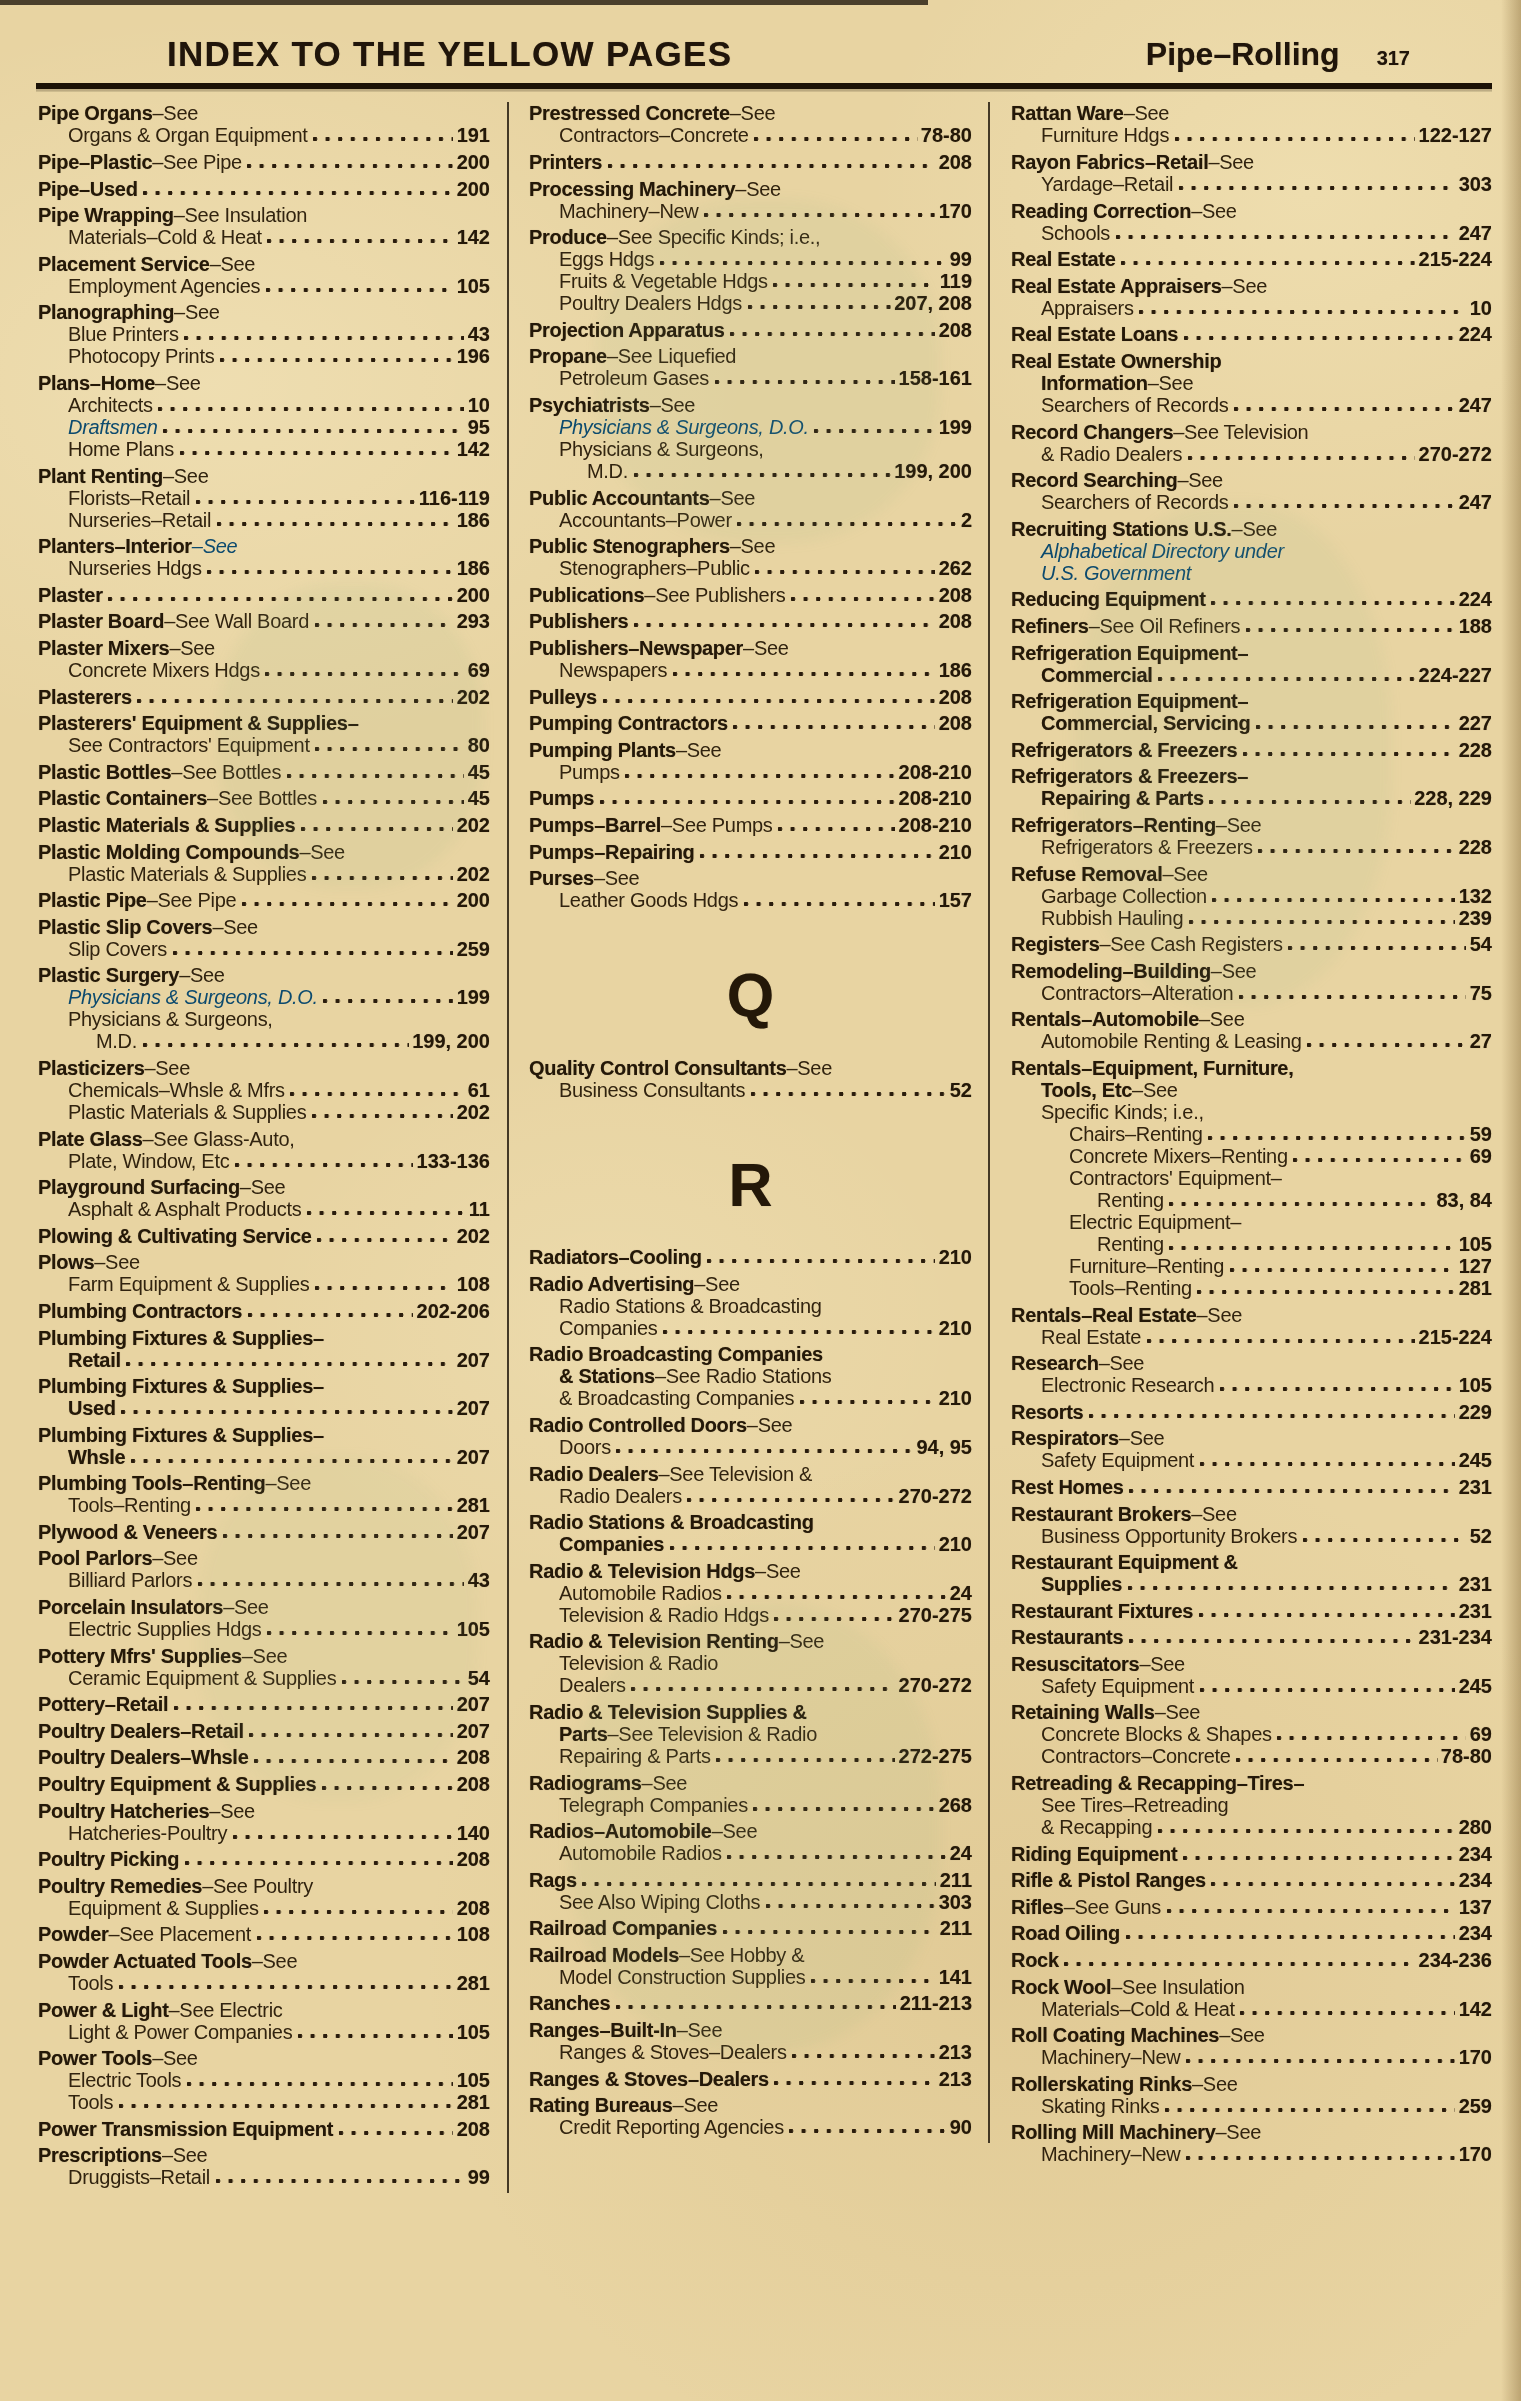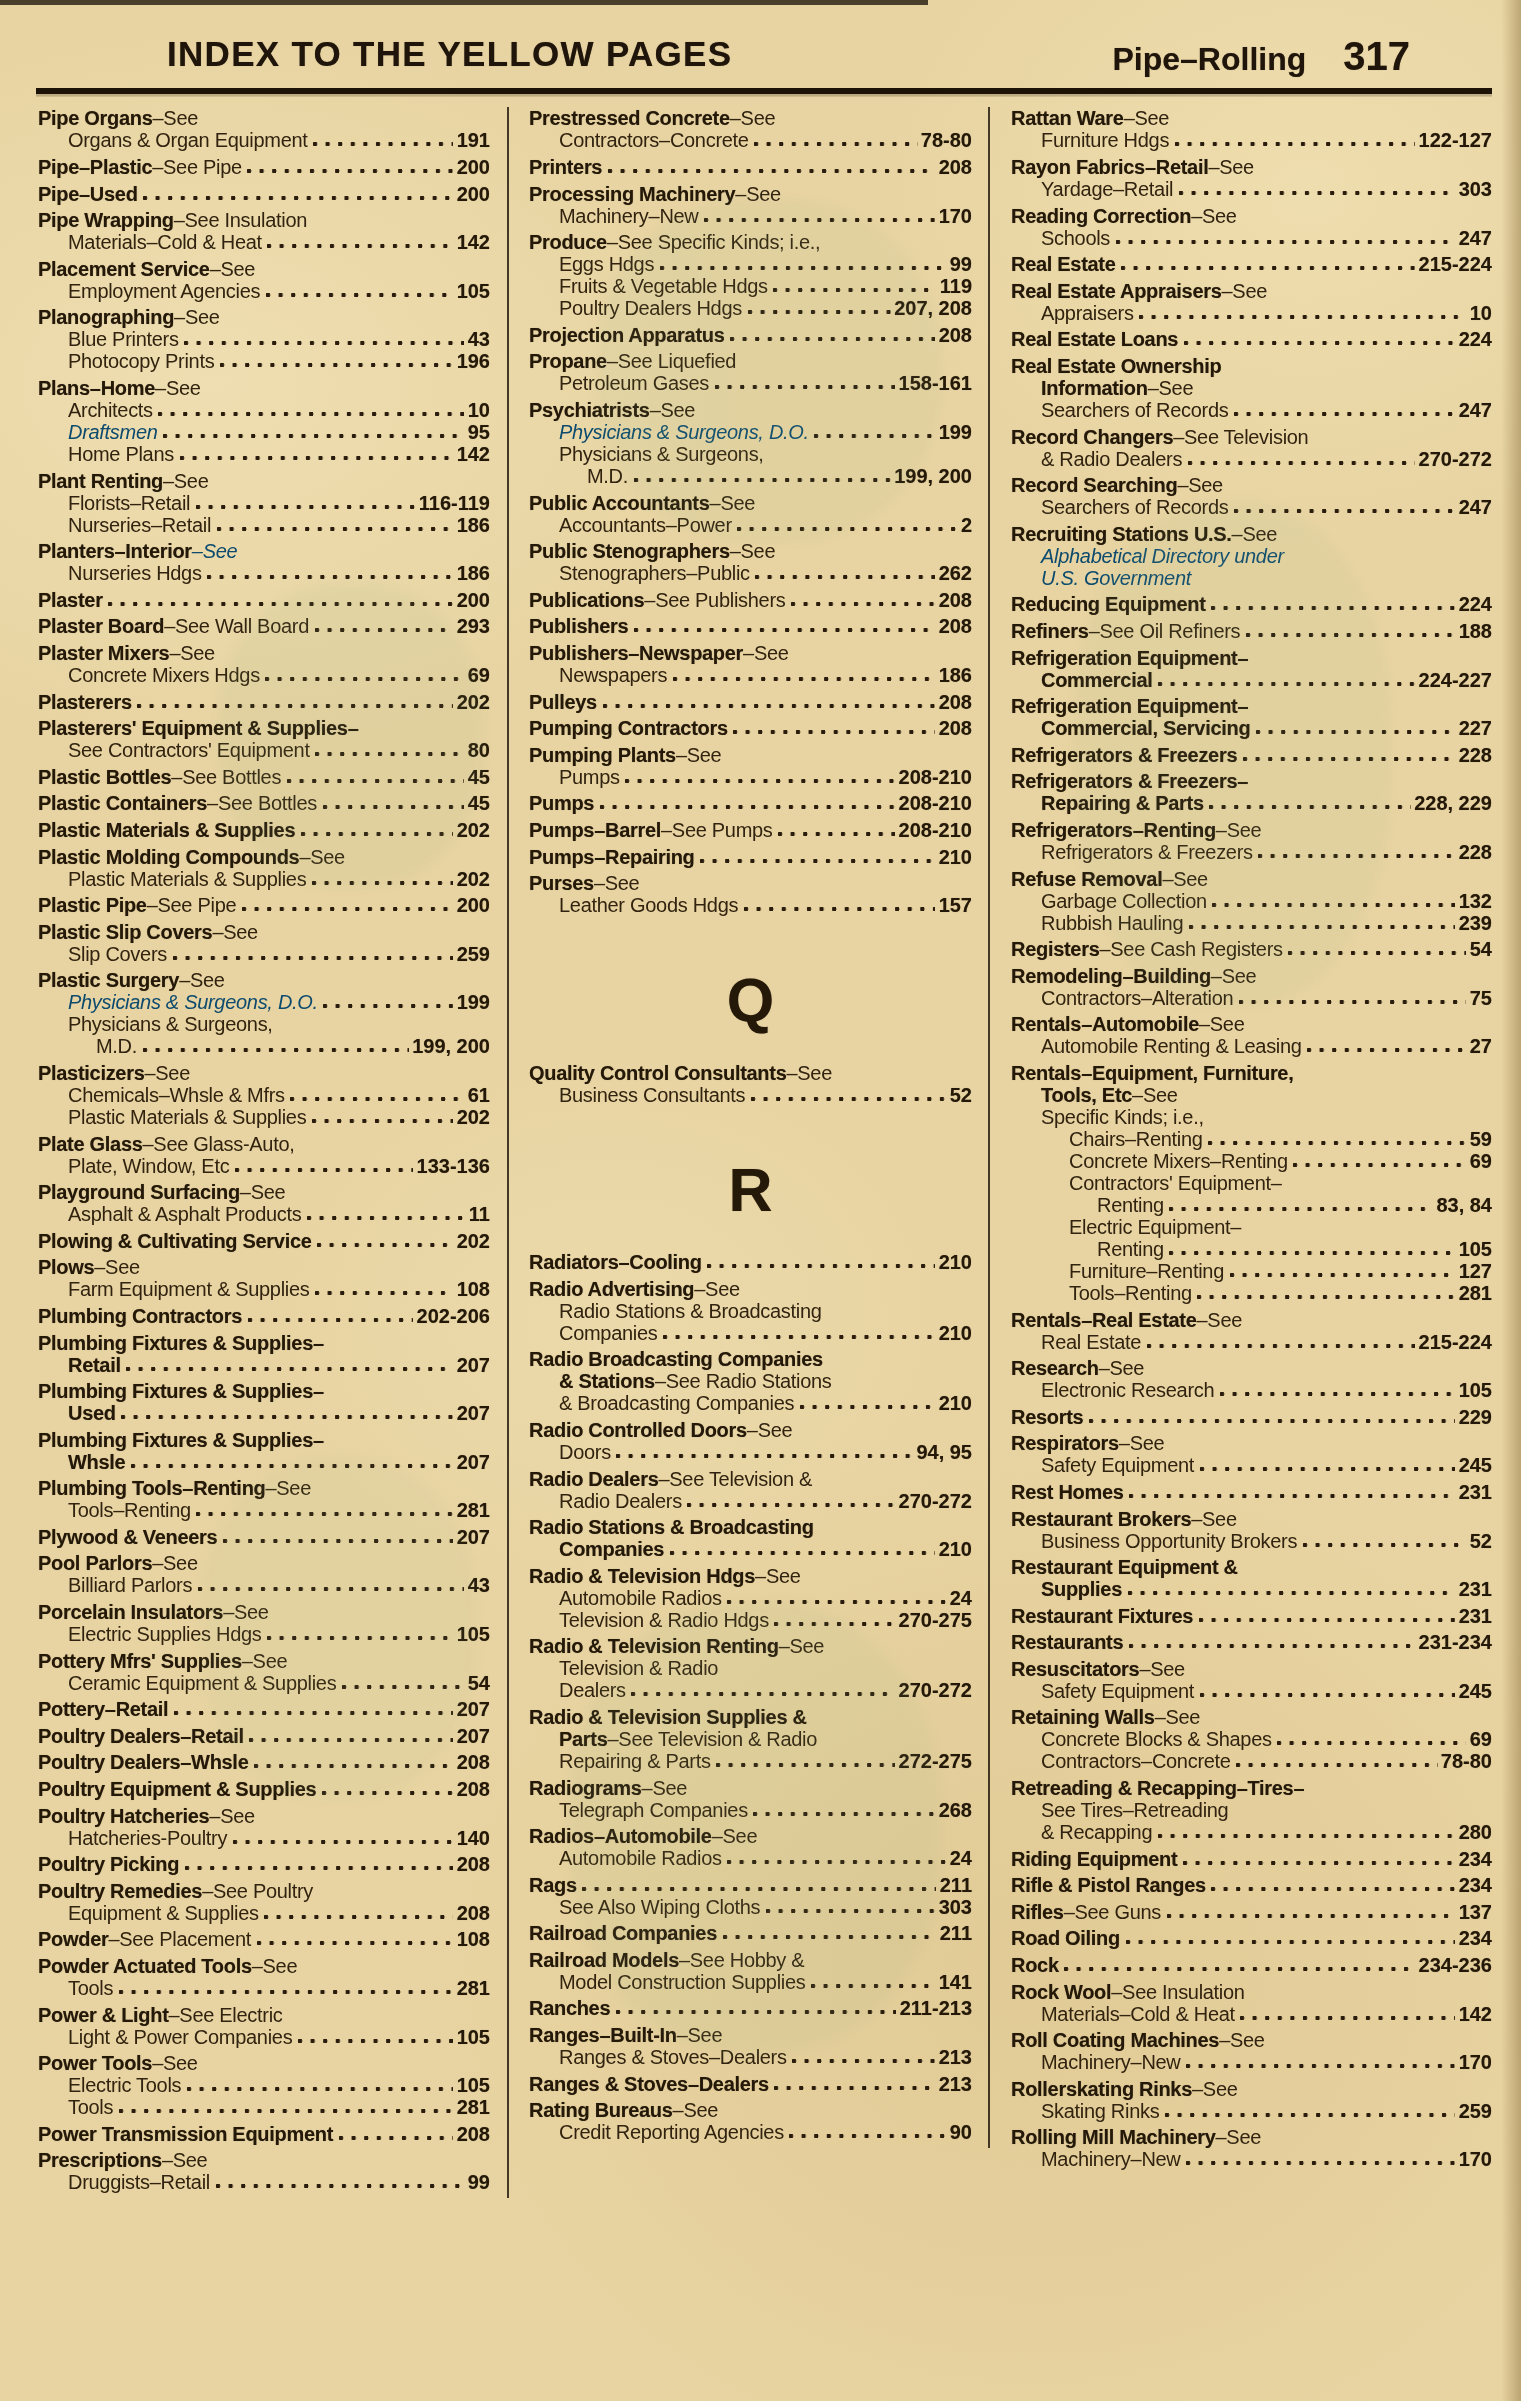--- a/index.html
+++ b/index.html
@@ -30,7 +30,7 @@
 
   .page-header{
     position:relative;
-    display:flex;justify-content:space-between;align-items:flex-start;
+    display:flex;justify-content:space-between;align-items:center;
     padding:34px 111px 9.3px 167px;
   }
   .page-header .title{

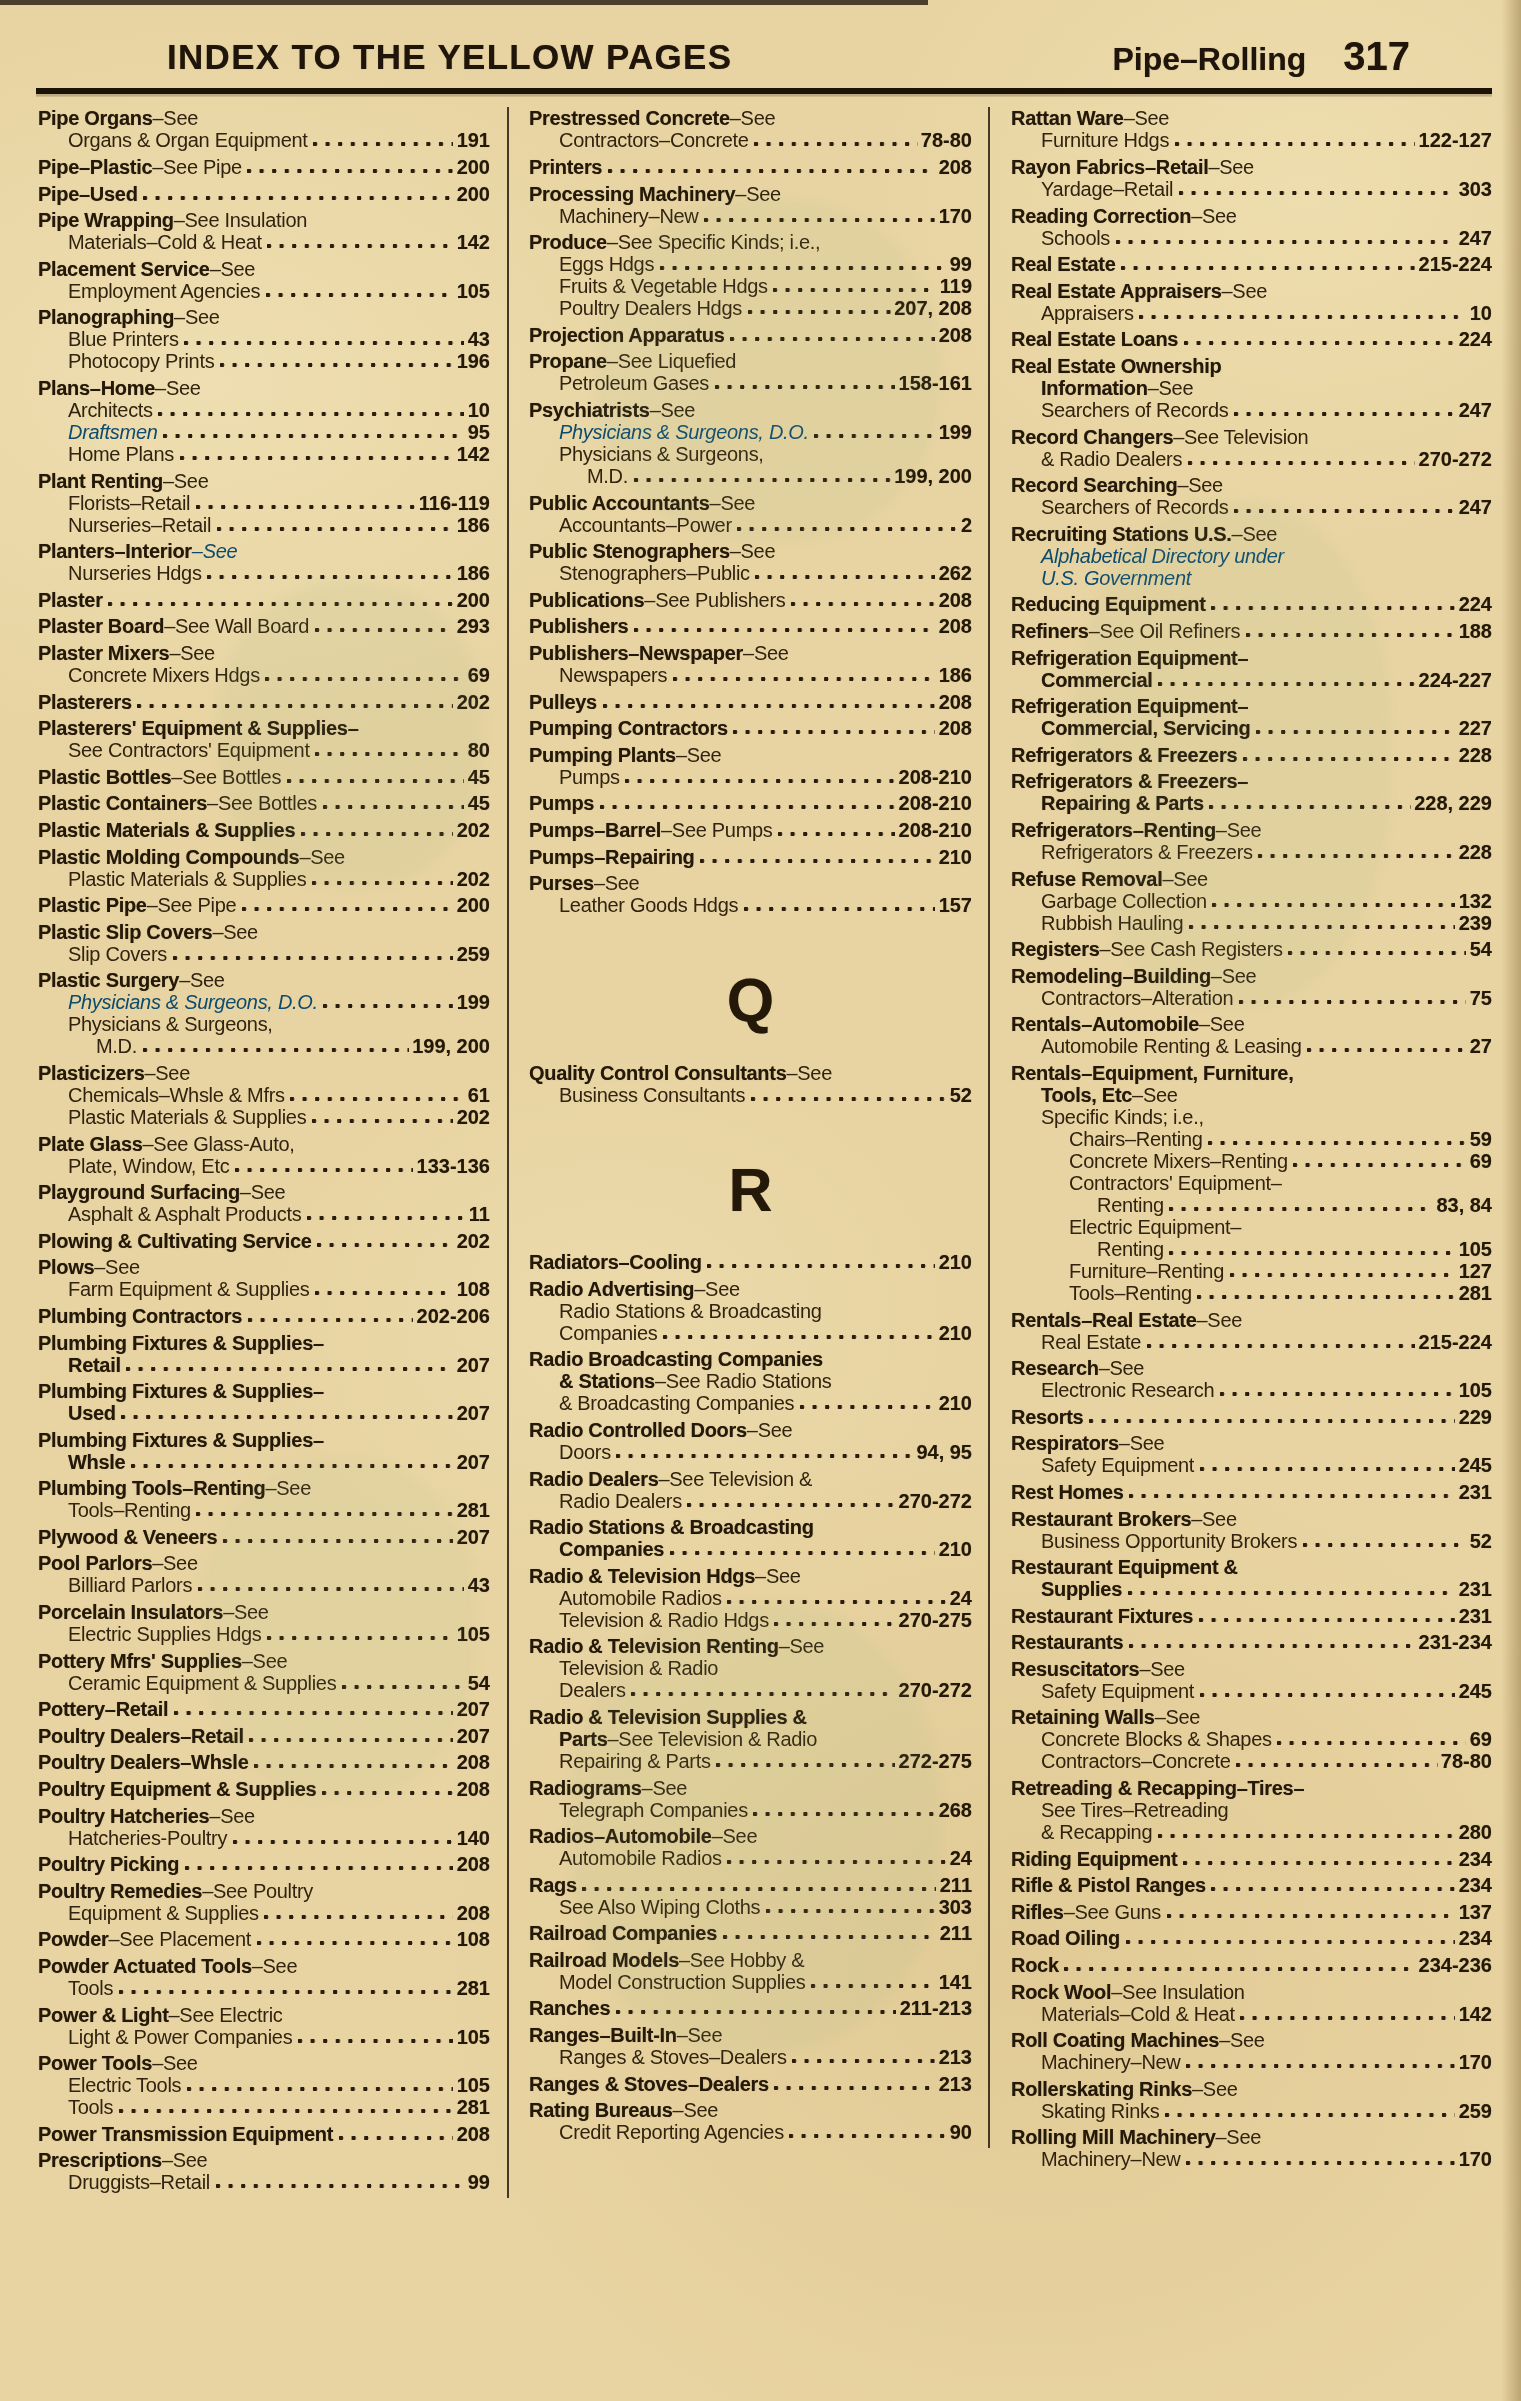--- a/index.html
+++ b/index.html
@@ -41,7 +41,7 @@
   .header-right{display:flex;align-items:baseline;gap:37px;}
   .guide-word{font-size:32px;font-weight:700;color:#20150a;white-space:nowrap;
     text-shadow:0 0 0.7px rgba(32,21,10,.5);}
-  .folio{font-size:40px;font-weight:700;color:#20150a;text-shadow:0 0 0.7px rgba(32,21,10,.5);}
+  .folio{font-size:20px;font-weight:700;color:#20150a;text-shadow:0 0 0.7px rgba(32,21,10,.5);}
   .header-rule{
     margin:0 29px 0 36px;height:6px;background:#1c1206;
     box-shadow:0 2.6px 0 rgba(28,18,6,.22);

